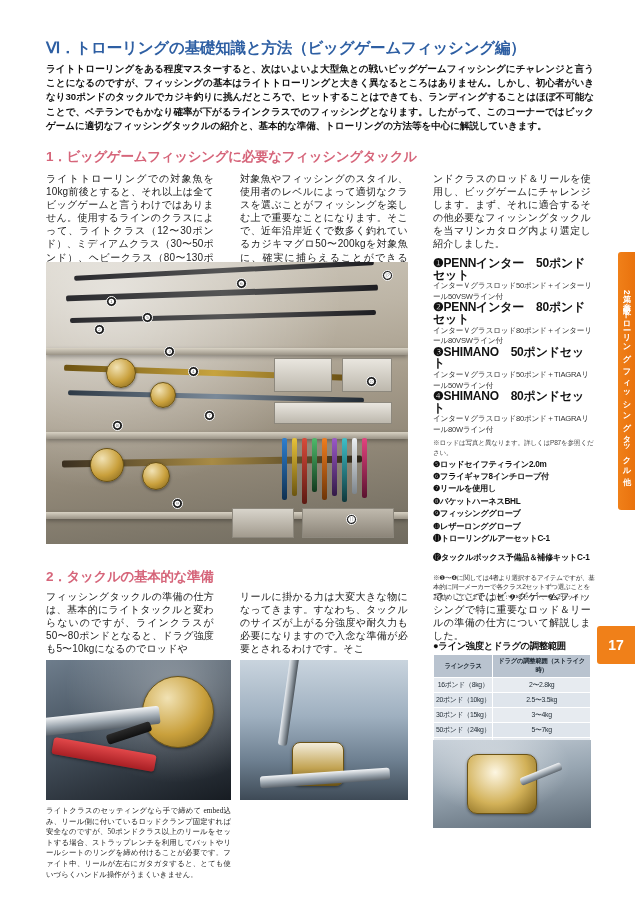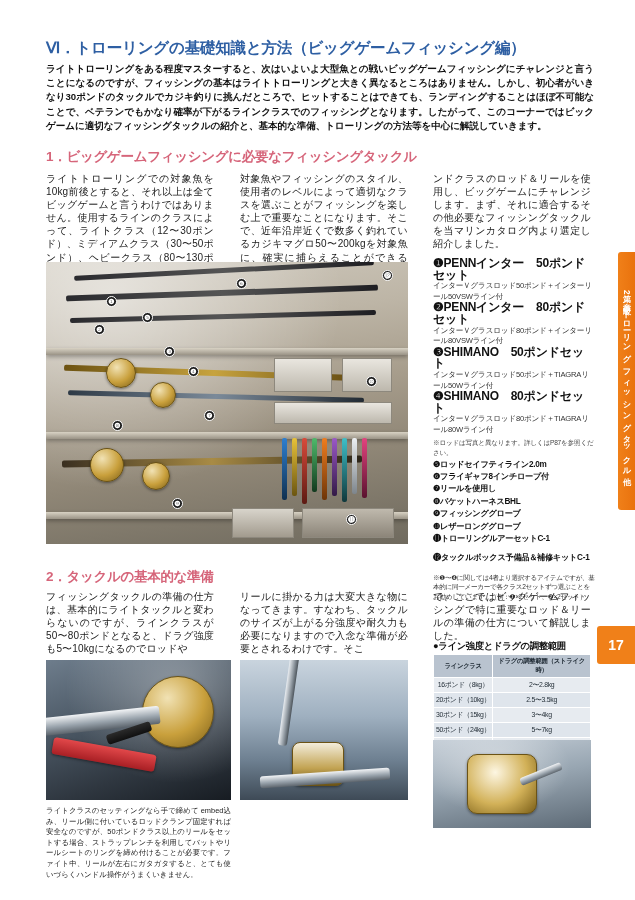--- a/index.html
+++ b/index.html
@@ -149,7 +149,7 @@
     position: absolute; font-size: 7.4px; color: #1a1a1a;
     line-height: 10.6px; letter-spacing: 0.05px; text-align: justify;
   }
-  #cap1 { left: 46px; top: 806px; width: 185px; }
+  #cap1 { left: 46px; top: 806px; width: 185px; font-family: Liberation Serif, serif; }
   #cap2 { left: 240px; top: 806px; width: 168px; }
   #cap3 { left: 433px; top: 834px; width: 158px; }
 

